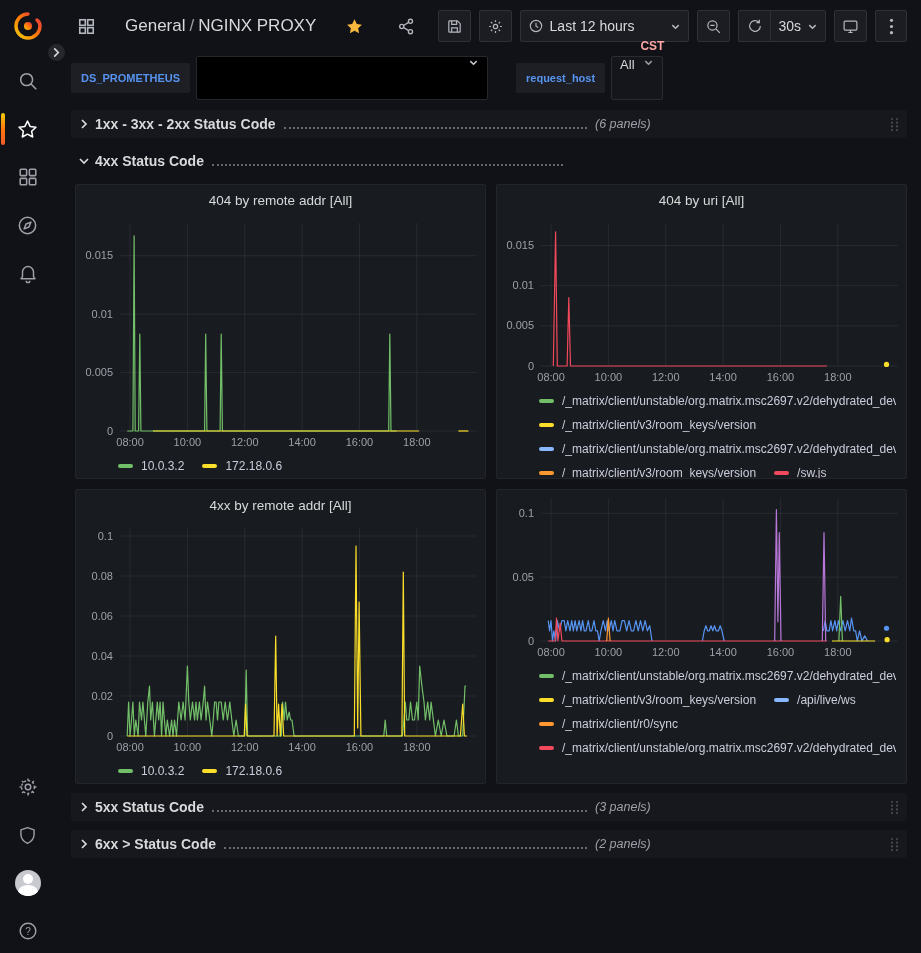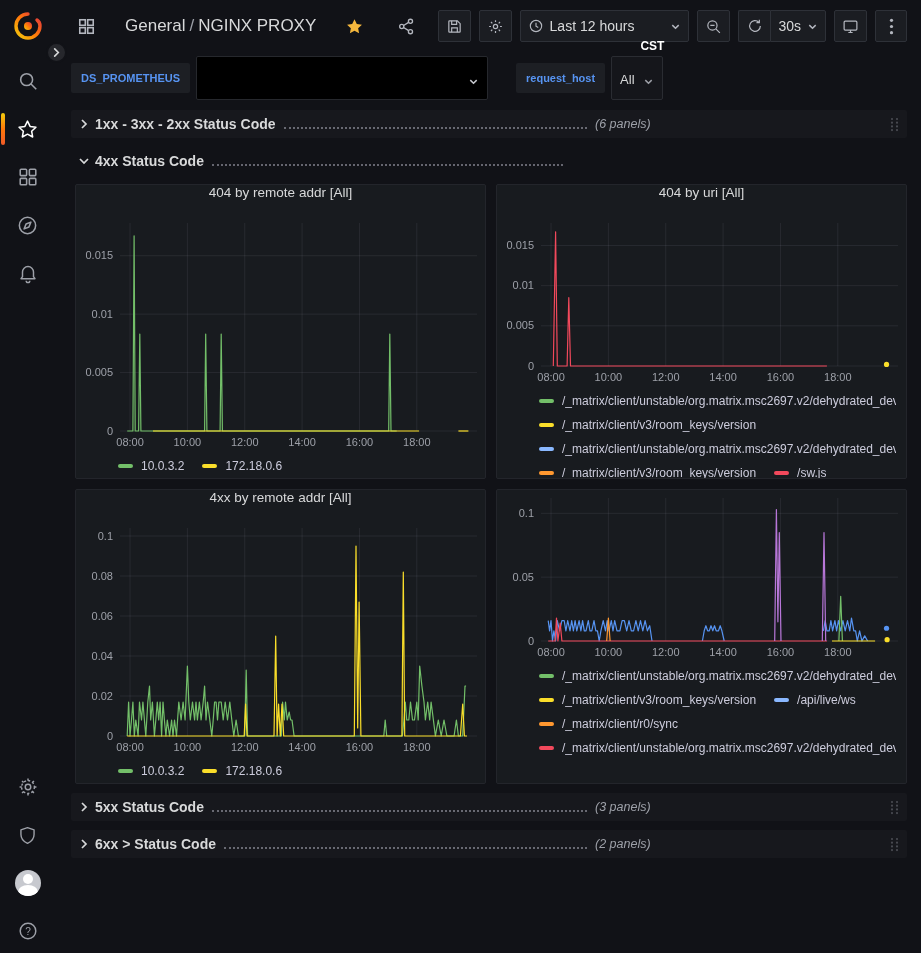--- a/index.html
+++ b/index.html
@@ -47,7 +47,7 @@
   .tb-group { display:flex; }
   .tb-group .tb-btn:first-child { border-radius:2px 0 0 2px; border-right:none; }
   .tb-group .tb-btn:last-child { border-radius:0 2px 2px 0; }
-  .tz { color:#ffffff; font-size:12px; font-weight:bold;margin-top:40px; }
+  .tz { color:#fca5a5; font-size:12px; font-weight:bold;margin-top:40px; }
   
   .submenu { display:flex; align-items:center; gap:6px; padding:4px 14px 10px 16px; }
   .var-label {

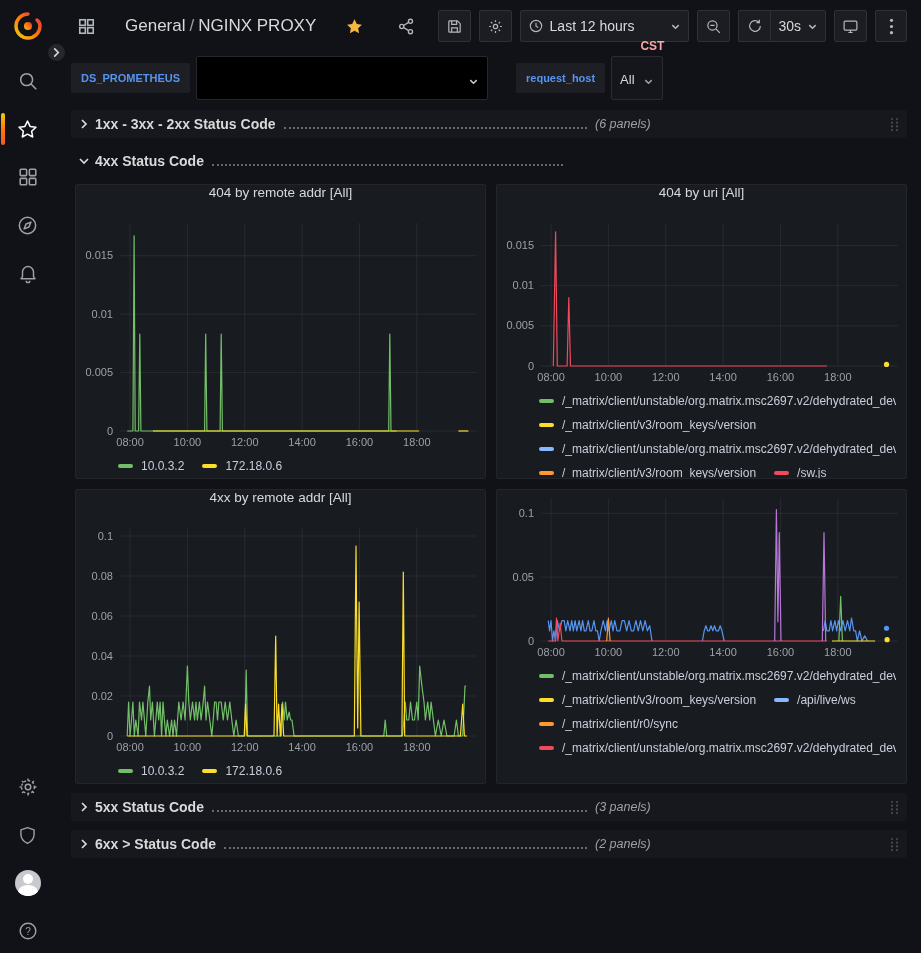--- a/index.html
+++ b/index.html
@@ -55,8 +55,8 @@
     display:flex; align-items:center; color:#5794f2; font-size:11px; font-weight:bold; cursor:pointer;
   }
   .var-select {
-    height:44px; border-radius:2px; display:flex; align-items:flex-end; justify-content:space-between;
-    padding:12px 8px; cursor:pointer; font-size:13px; color:#d8d9da;
+    height:44px; border-radius:2px; display:flex; align-items:flex-start; justify-content:space-between;
+    padding:0 8px; cursor:pointer; font-size:13px; color:#d8d9da;
   }
   .var-select.redacted { width:292px; background:#000000; border:1px solid #26282d; margin-right:22px; }
   .var-select.small { background:#15161b; border:1px solid #2a2c32; gap:8px; }

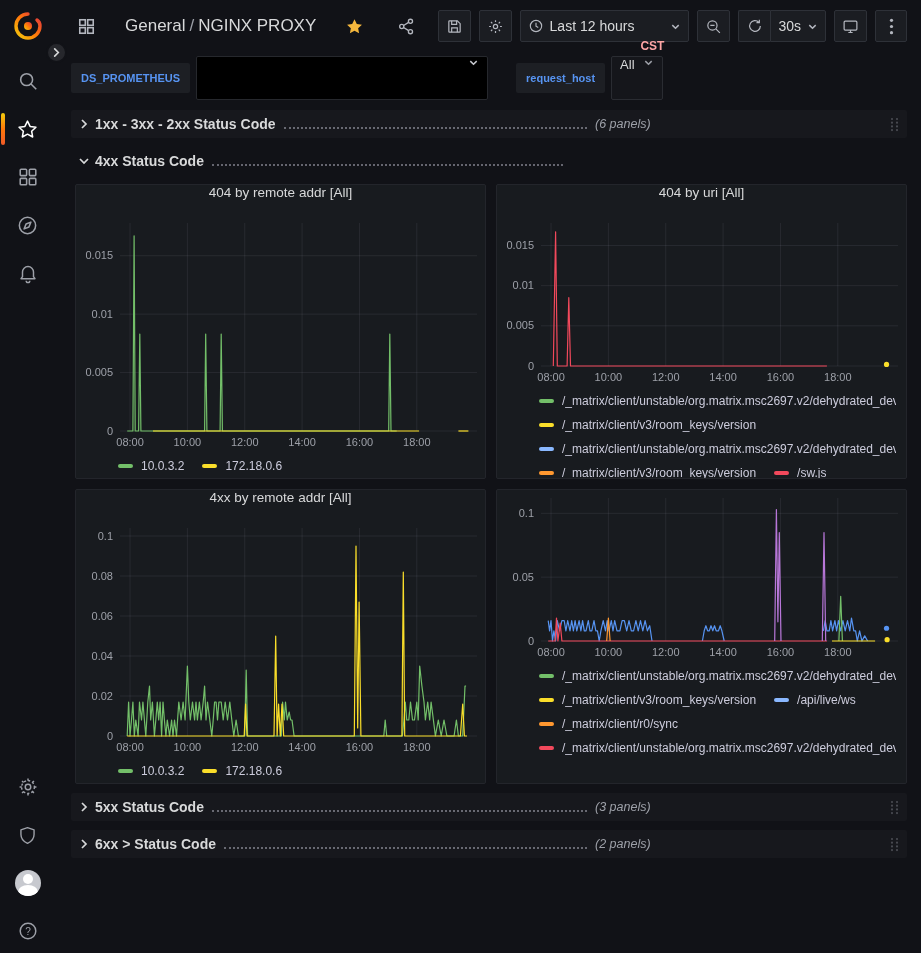--- a/index.html
+++ b/index.html
@@ -80,7 +80,7 @@
     height:295px; background:#181b1f; border:1px solid #23252b; border-radius:2px;
     display:flex; flex-direction:column; overflow:hidden;
   }
-  .panel-title { height:30px; display:flex; align-items:flex-start; justify-content:center; font-size:13.5px; font-weight:500; color:#d8d9da; cursor:pointer; }
+  .panel-title { height:30px; display:flex; align-items:center; justify-content:center; font-size:13.5px; font-weight:500; color:#d8d9da; cursor:pointer; }
   .chart { position:relative; }
   .chart-tall { height:237px; }
   .chart-short { height:172px; }

